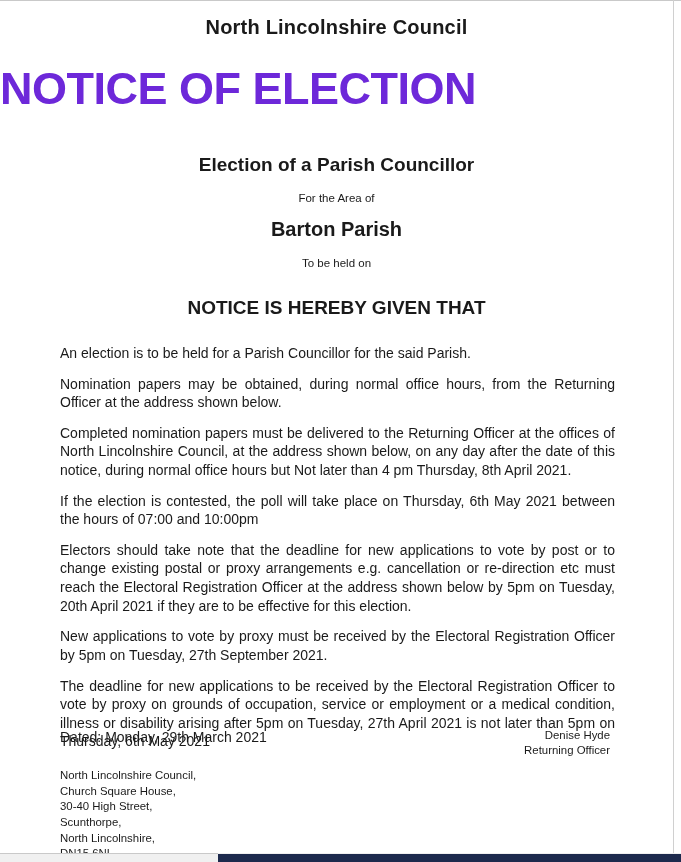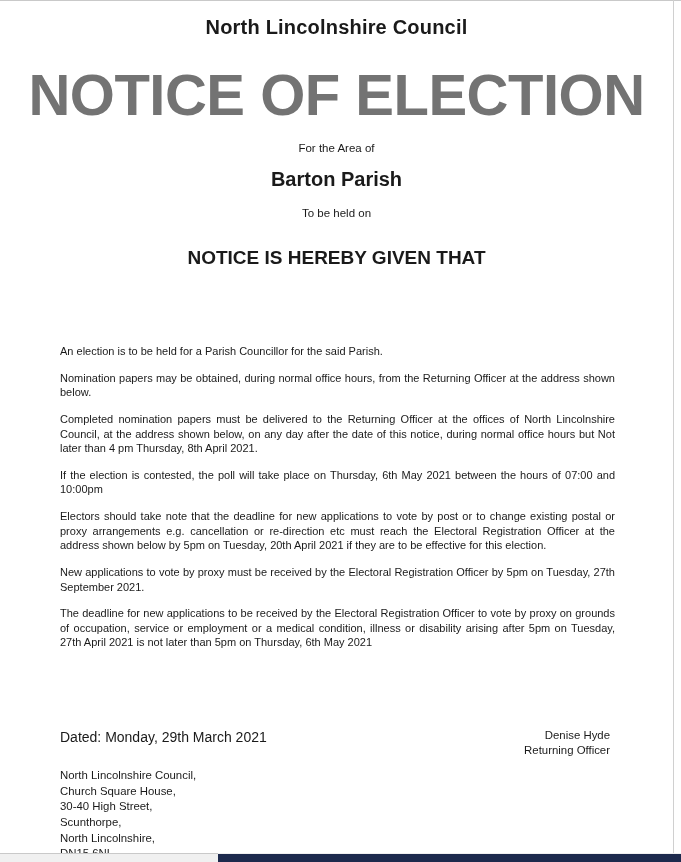--- a/index.html
+++ b/index.html
@@ -72,13 +72,13 @@
     color: #1a1a1a;
   }
   .main-title {
-    text-align: center;
-    font-size: 58px;
+    text-align: left;
+    font-size: 45px;
     font-weight: bold;
     letter-spacing: -0.5px;
     margin: 0;
     padding-top: 26px;
-    color: #737373;
+    color: #6d28d9;
     line-height: 1.05;
   }
   .election-of {

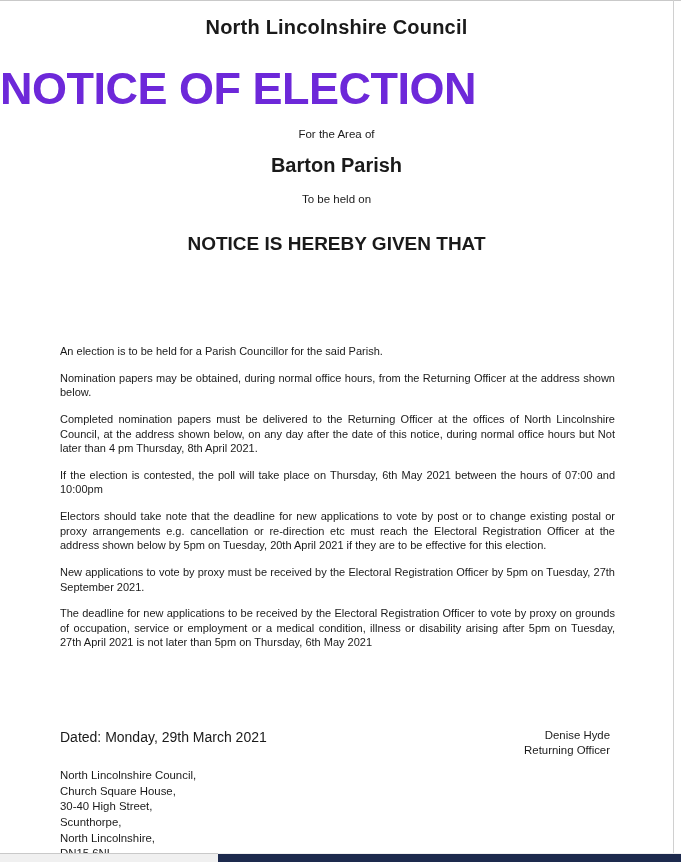--- a/index.html
+++ b/index.html
@@ -195,6 +195,7 @@
 
     <div class="main-title">NOTICE OF ELECTION</div>
 
+    <div class="election-of">Election of a Parish Councillor</div>
 
     <div class="for-area-of">For the Area of</div>
 

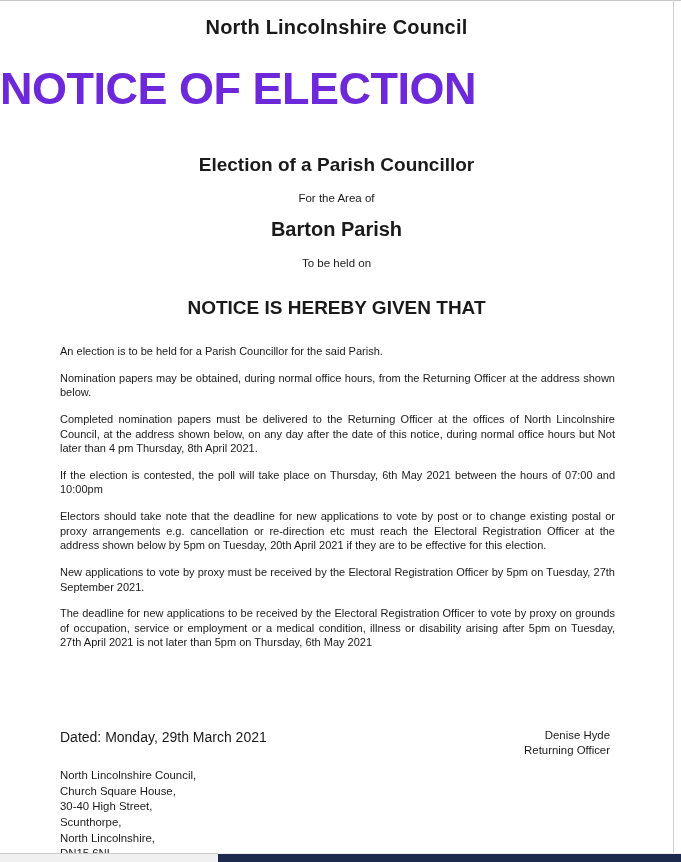--- a/index.html
+++ b/index.html
@@ -139,7 +139,7 @@
   }
   .body-block p {
     margin: 0 0 12px 0;
-    font-size: 11px;
+    font-size: 14px;
     line-height: 1.33;
     text-align: justify;
     color: #1a1a1a;

